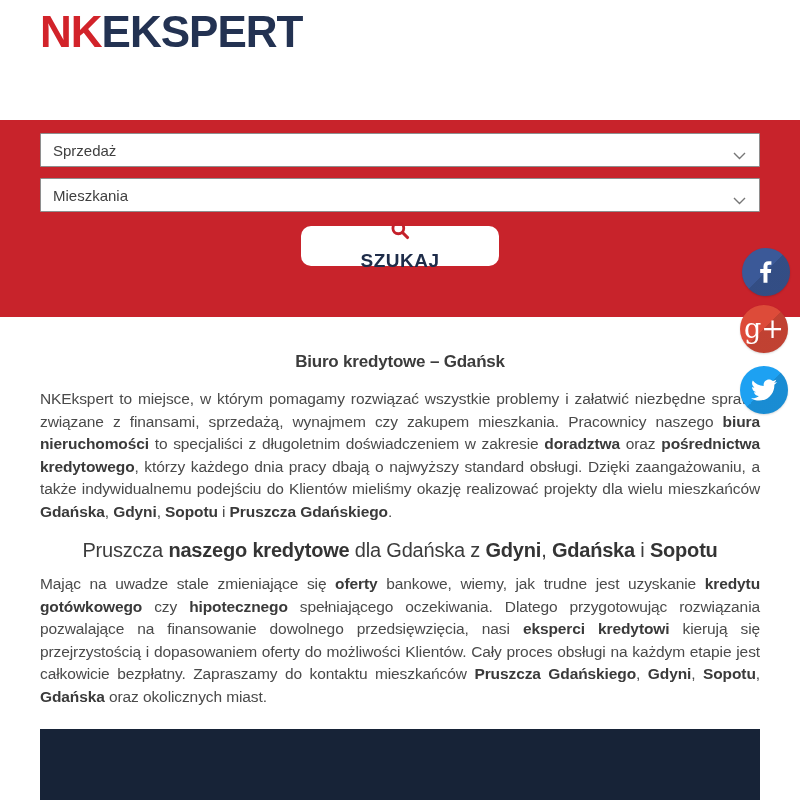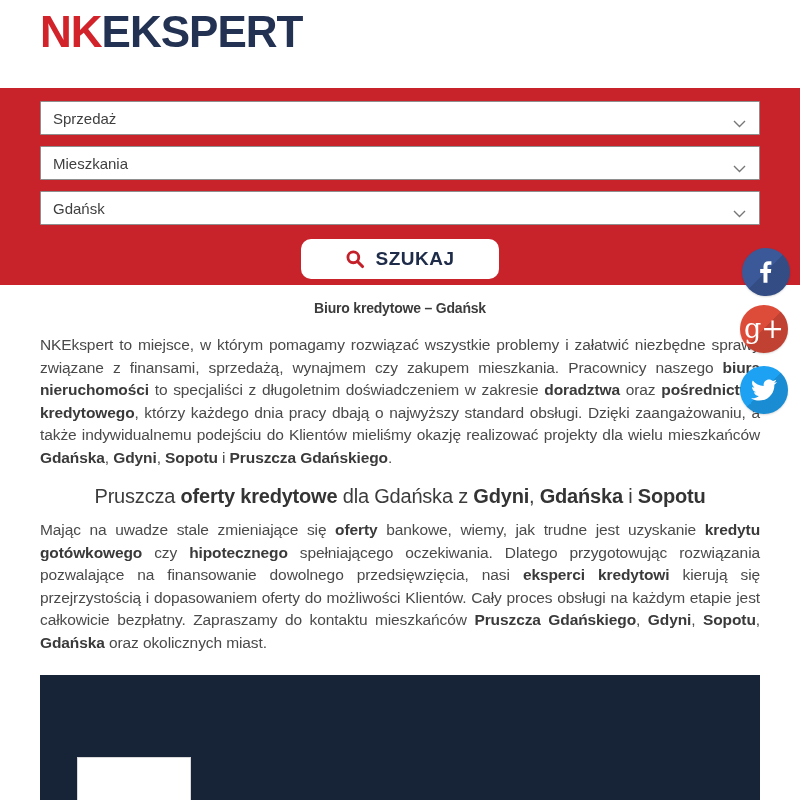--- a/index.html
+++ b/index.html
@@ -9,7 +9,7 @@
           overflow:hidden; background:#ffffff; }
 
   
-  .header { height:88px; background:#ffffff; position:relative; }
+  .header { height:120px; background:#ffffff; position:relative; }
   .logo { position:absolute; left:40px; top:8px; cursor:pointer; }
   .logo-main { font-size:44px; font-weight:800; letter-spacing:-1px; line-height:48px; }
   .logo-nk { color:#d2232a; }

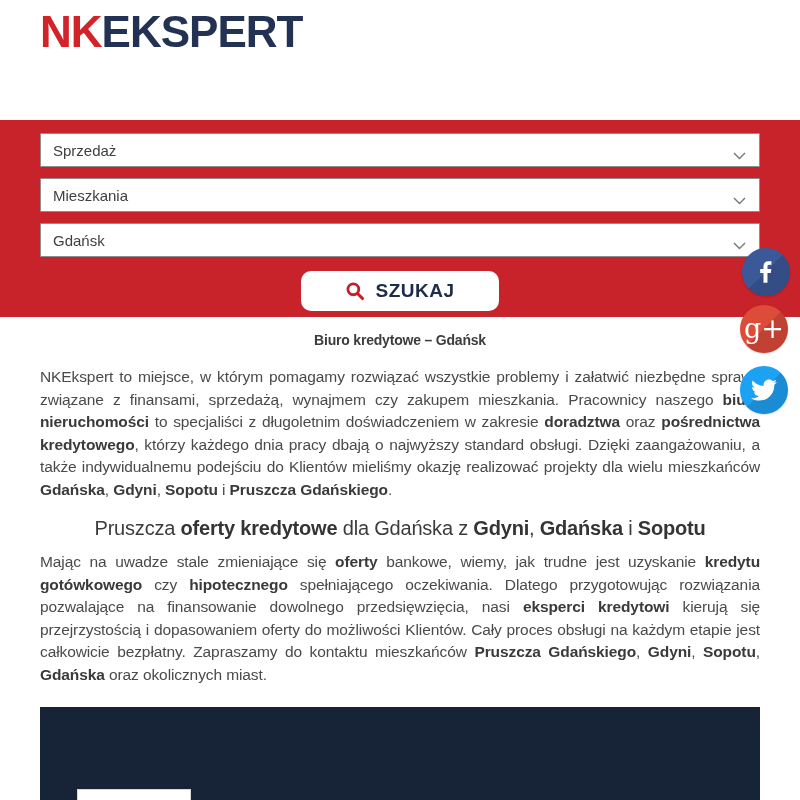--- a/index.html
+++ b/index.html
@@ -96,14 +96,6 @@
       </span>
     </div>
 
-    <div class="select-box">
-      <span class="select-value">Gdańsk</span>
-      <span class="chev">
-        <svg width="13" height="8" viewBox="0 0 13 8">
-            <polyline points="1,1 6.5,6.5 12,1" fill="none" stroke="#777" stroke-width="1.4"></polyline>
-          </svg>
-      </span>
-    </div>
 
     <div class="search-btn-row">
       <button class="search-btn">

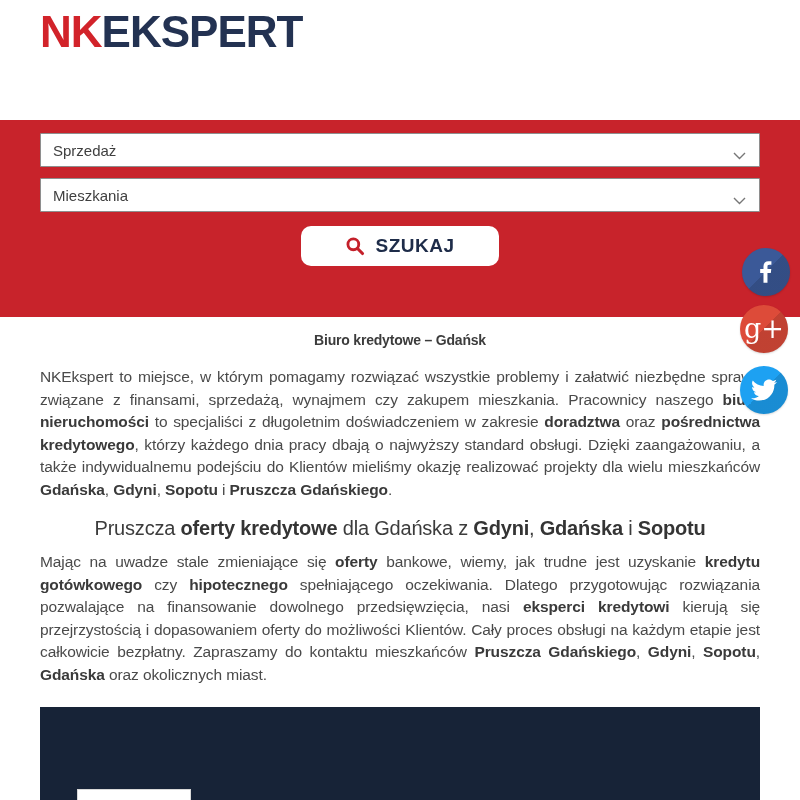--- a/index.html
+++ b/index.html
@@ -30,7 +30,7 @@
   .search-btn-row { display:flex; justify-content:center; margin-top:14px; }
   .search-btn { width:198px; height:40px; background:#ffffff; border:none;
                 border-radius:10px; display:flex; align-items:center;
-                justify-content:center; gap:10px; cursor:pointer; }
+                justify-content:center; gap:10px; cursor:pointer;flex-direction:column; }
   .search-btn-label { font-size:19px; font-weight:700; color:#1e2c49;
                       letter-spacing:.5px; }
 

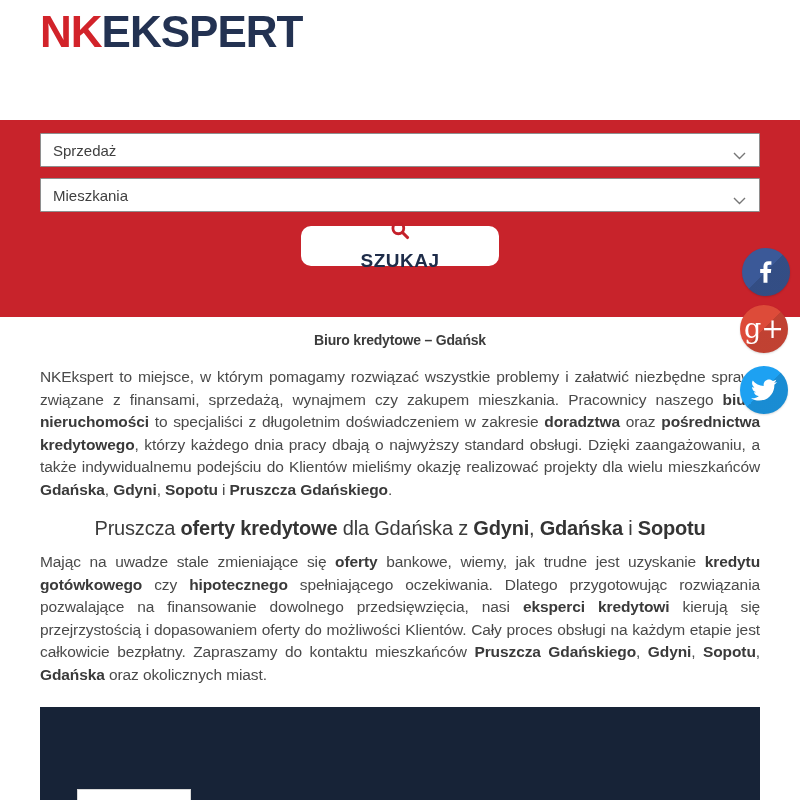--- a/index.html
+++ b/index.html
@@ -49,7 +49,7 @@
 
   
   .main { padding:0 40px; }
-  .h1 { margin-top:10px; text-align:center; font-size:14px; font-weight:700;
+  .h1 { margin-top:32px; text-align:center; font-size:17px; font-weight:700;
         color:#3c3c3c; letter-spacing:-.2px; line-height:26px; }
   .h2 { margin-top:14px; text-align:center; font-size:20px; font-weight:400;
         color:#3c3c3c; letter-spacing:-.2px; line-height:26px; }

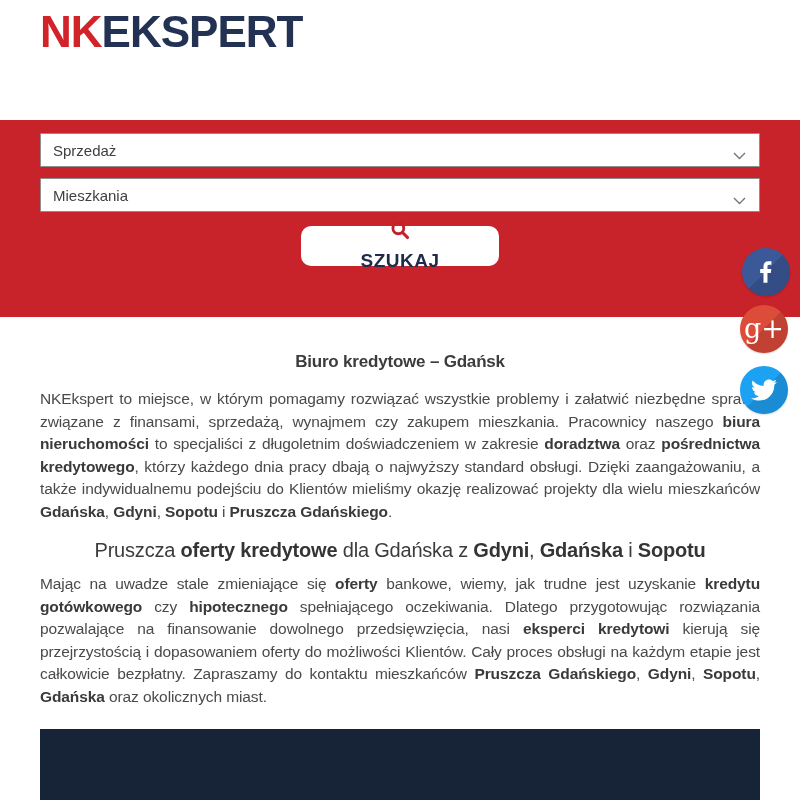--- a/index.html
+++ b/index.html
@@ -131,7 +131,7 @@
   <div class="main">
     <h1 class="h1">Biuro kredytowe – Gdańsk</h1>
     <p class="para"><span>NKEkspert to miejsce, w którym pomagamy rozwiązać wszystkie problemy i załatwić niezbędne sprawy związane z finansami, sprzedażą, wynajmem czy zakupem mieszkania. Pracownicy naszego </span><span class="seg-bold">biura nieruchomości</span><span> to specjaliści z długoletnim doświadczeniem w zakresie </span><span class="seg-bold">doradztwa</span><span> oraz </span><span class="seg-bold">pośrednictwa kredytowego</span><span>, którzy każdego dnia pracy dbają o najwyższy standard obsługi. Dzięki zaangażowaniu, a także indywidualnemu podejściu do Klientów mieliśmy okazję realizować projekty dla wielu mieszkańców </span><span class="seg-bold">Gdańska</span><span>, </span><span class="seg-bold">Gdyni</span><span>, </span><span class="seg-bold">Sopotu</span><span> i </span><span class="seg-bold">Pruszcza Gdańskiego</span><span>.</span></p>
-    <h2 class="h2"><span>Pruszcza </span><span class="seg-bold">oferty kredytowe</span><span> dla Gdańska z </span><span class="seg-bold">Gdyni</span><span>, </span><span class="seg-bold">Gdańska</span><span> i </span><span class="seg-bold">Sopotu</span></h2>
+    <h2 class="h2"><span>Pruszcza </span><span class="seg-bold">naszego kredytowe</span><span> dla Gdańska z </span><span class="seg-bold">Gdyni</span><span>, </span><span class="seg-bold">Gdańska</span><span> i </span><span class="seg-bold">Sopotu</span></h2>
     <p class="para para-2"><span>Mając na uwadze stale zmieniające się </span><span class="seg-bold">oferty</span><span> bankowe, wiemy, jak trudne jest uzyskanie </span><span class="seg-bold">kredytu gotówkowego</span><span> czy </span><span class="seg-bold">hipotecznego</span><span> spełniającego oczekiwania. Dlatego przygotowując rozwiązania pozwalające na finansowanie dowolnego przedsięwzięcia, nasi </span><span class="seg-bold">eksperci kredytowi</span><span>  kierują się przejrzystością i dopasowaniem oferty do możliwości Klientów. Cały proces obsługi na każdym etapie jest całkowicie bezpłatny. Zapraszamy do kontaktu mieszkańców </span><span class="seg-bold">Pruszcza Gdańskiego</span><span>, </span><span class="seg-bold">Gdyni</span><span>, </span><span class="seg-bold">Sopotu</span><span>, </span><span class="seg-bold">Gdańska</span><span> oraz okolicznych miast.</span></p>
   </div>
 

